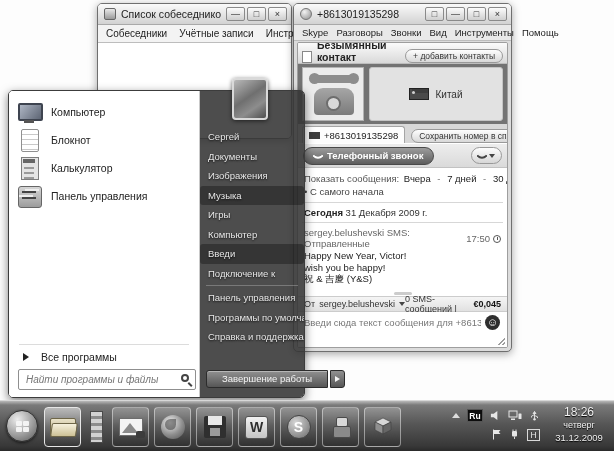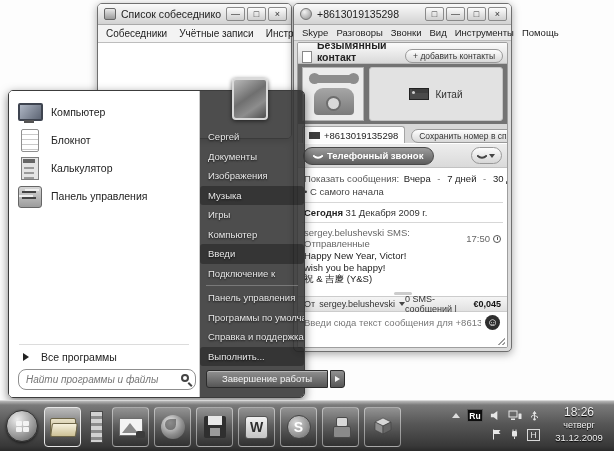--- a/index.html
+++ b/index.html
@@ -375,7 +375,6 @@
       <div class="sm-r-item">Панель управления</div>
       <div class="sm-r-item">Программы по умолчанию</div>
       <div class="sm-r-item">Справка и поддержка</div>
-      <div class="sm-r-item dim">Выполнить...</div>
       <div class="shutdown-row">
         <span class="shutdown-btn">Завершение работы</span>
         <span class="shutdown-arrow">

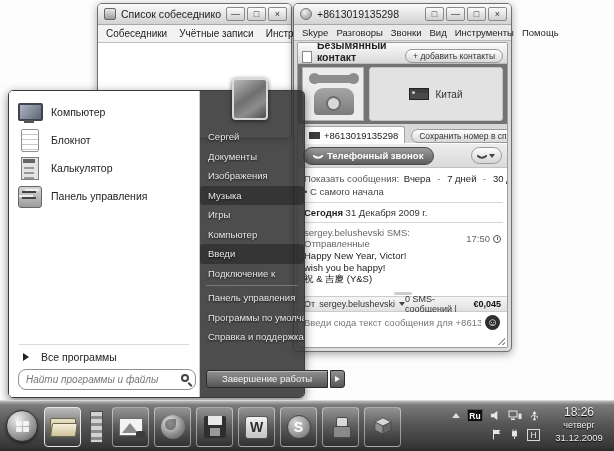--- a/index.html
+++ b/index.html
@@ -130,7 +130,7 @@
                        border-left:6px solid #222; }
   .all-programs .label { font-size:10.5px; color:#222; }
   .search-wrap { position:absolute; left:9px; bottom:7px; width:178px; }
-  .search-wrap input { width:100%; height:21px; border:1px solid #8f8f8f; border-radius:8px; padding:0 24px 0 7px;
+  .search-wrap input { width:100%; height:21px; border:1px solid #8f8f8f; border-radius:2px; padding:0 24px 0 7px;
                        font-family:"Liberation Sans",sans-serif; font-size:10px; font-style:italic; color:#444;
                        background:#fff; outline:none; }
   .search-icon { position:absolute; right:7px; top:5px; width:8px; height:8px; border:2px solid #444; border-radius:50%; }

